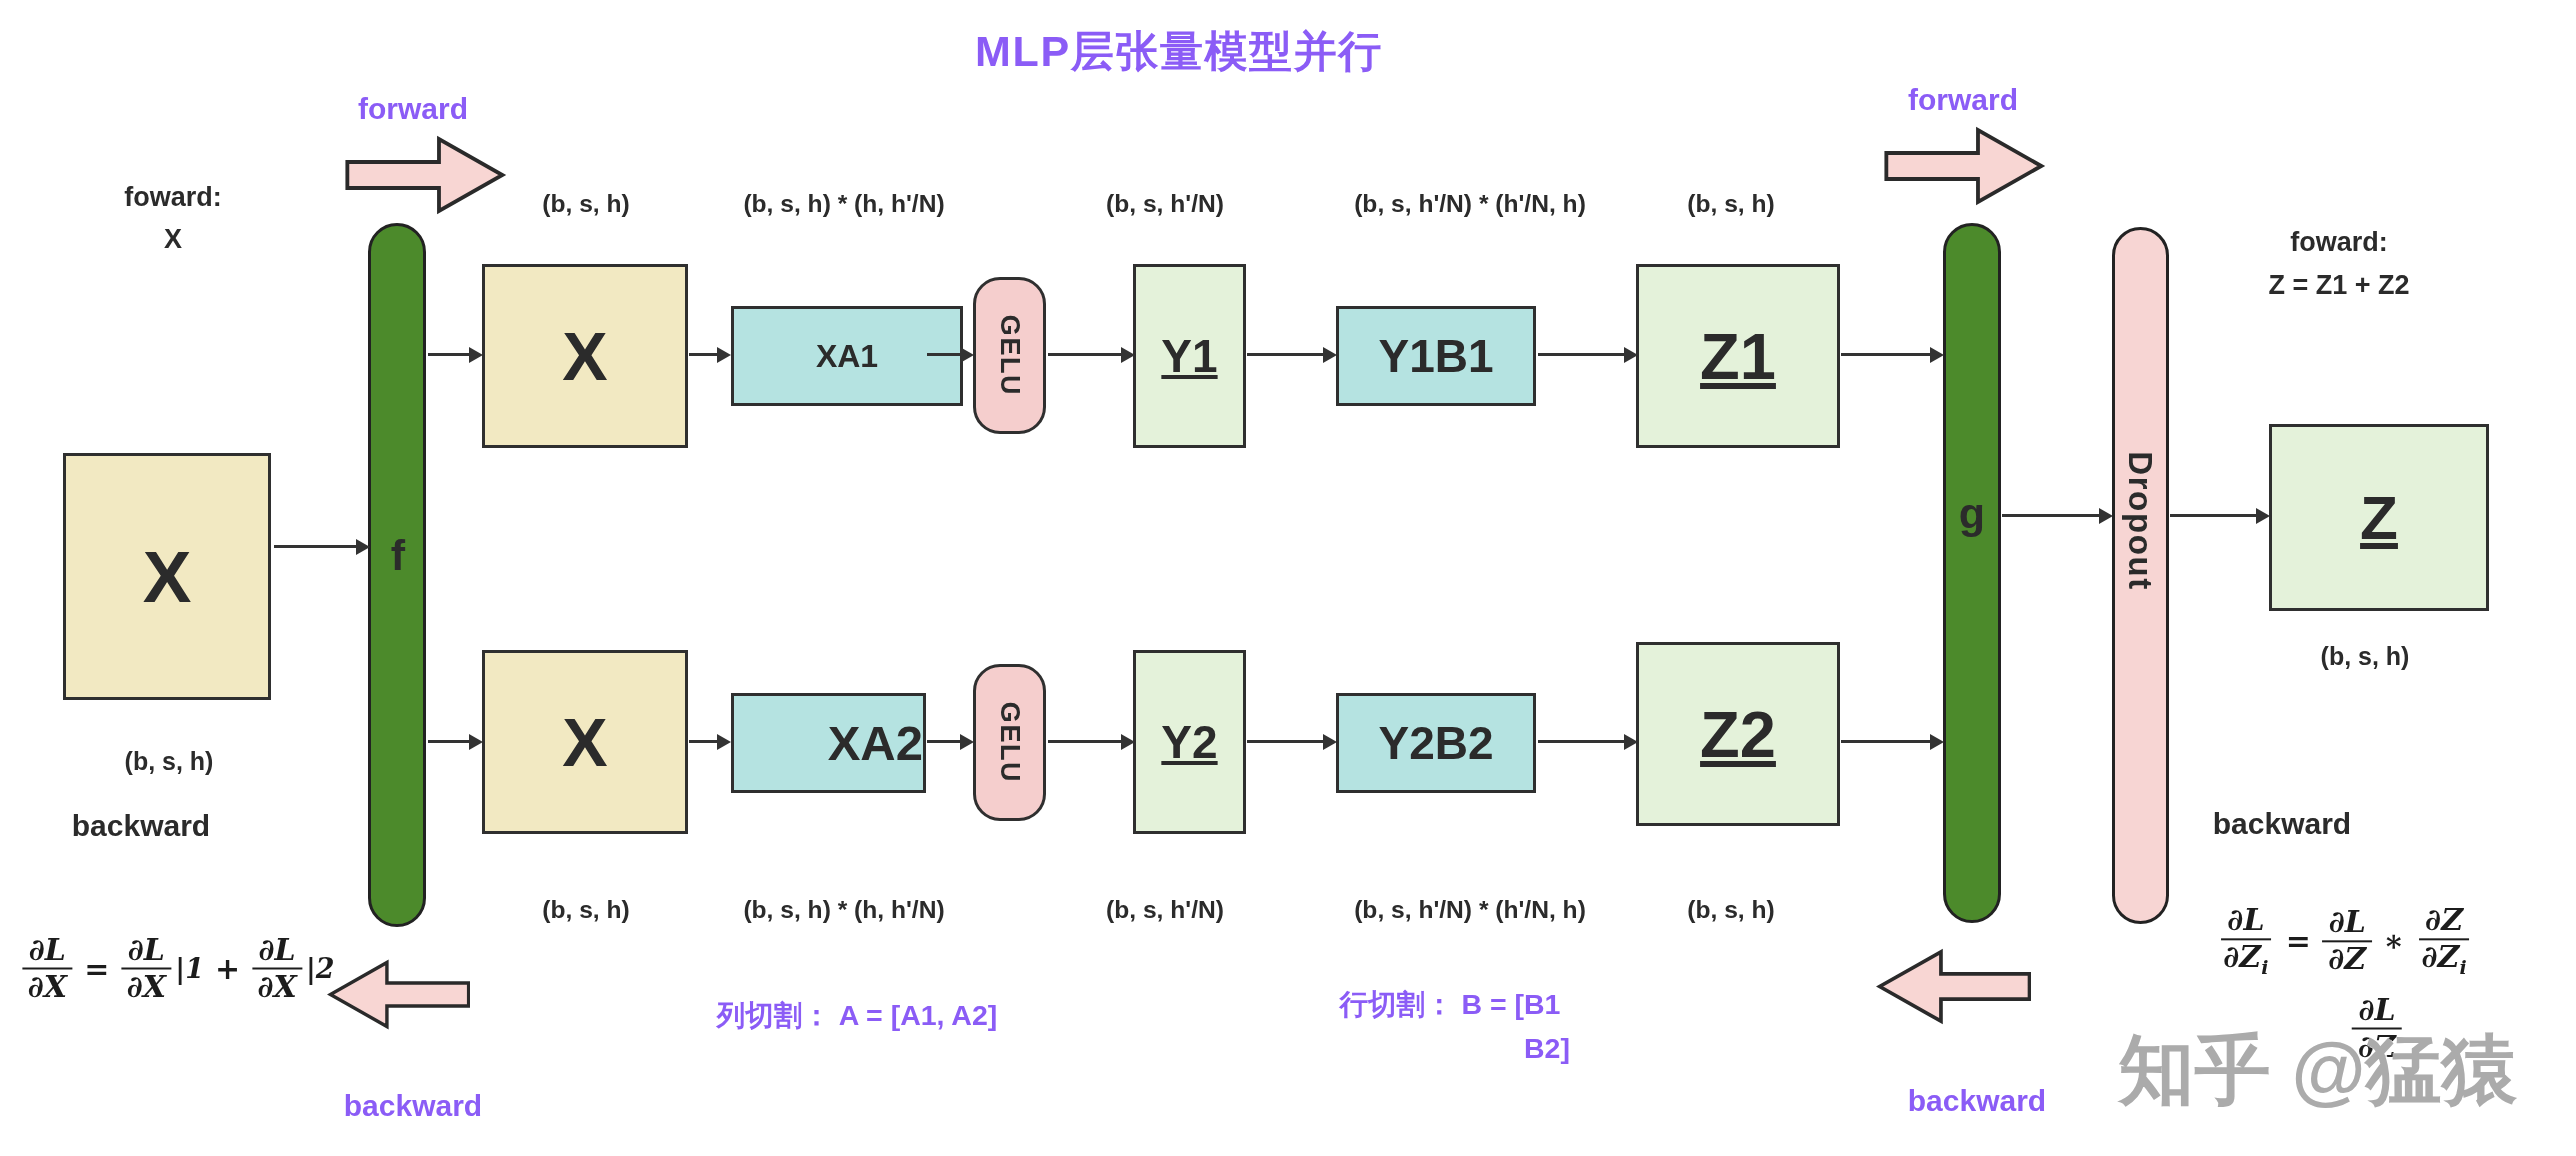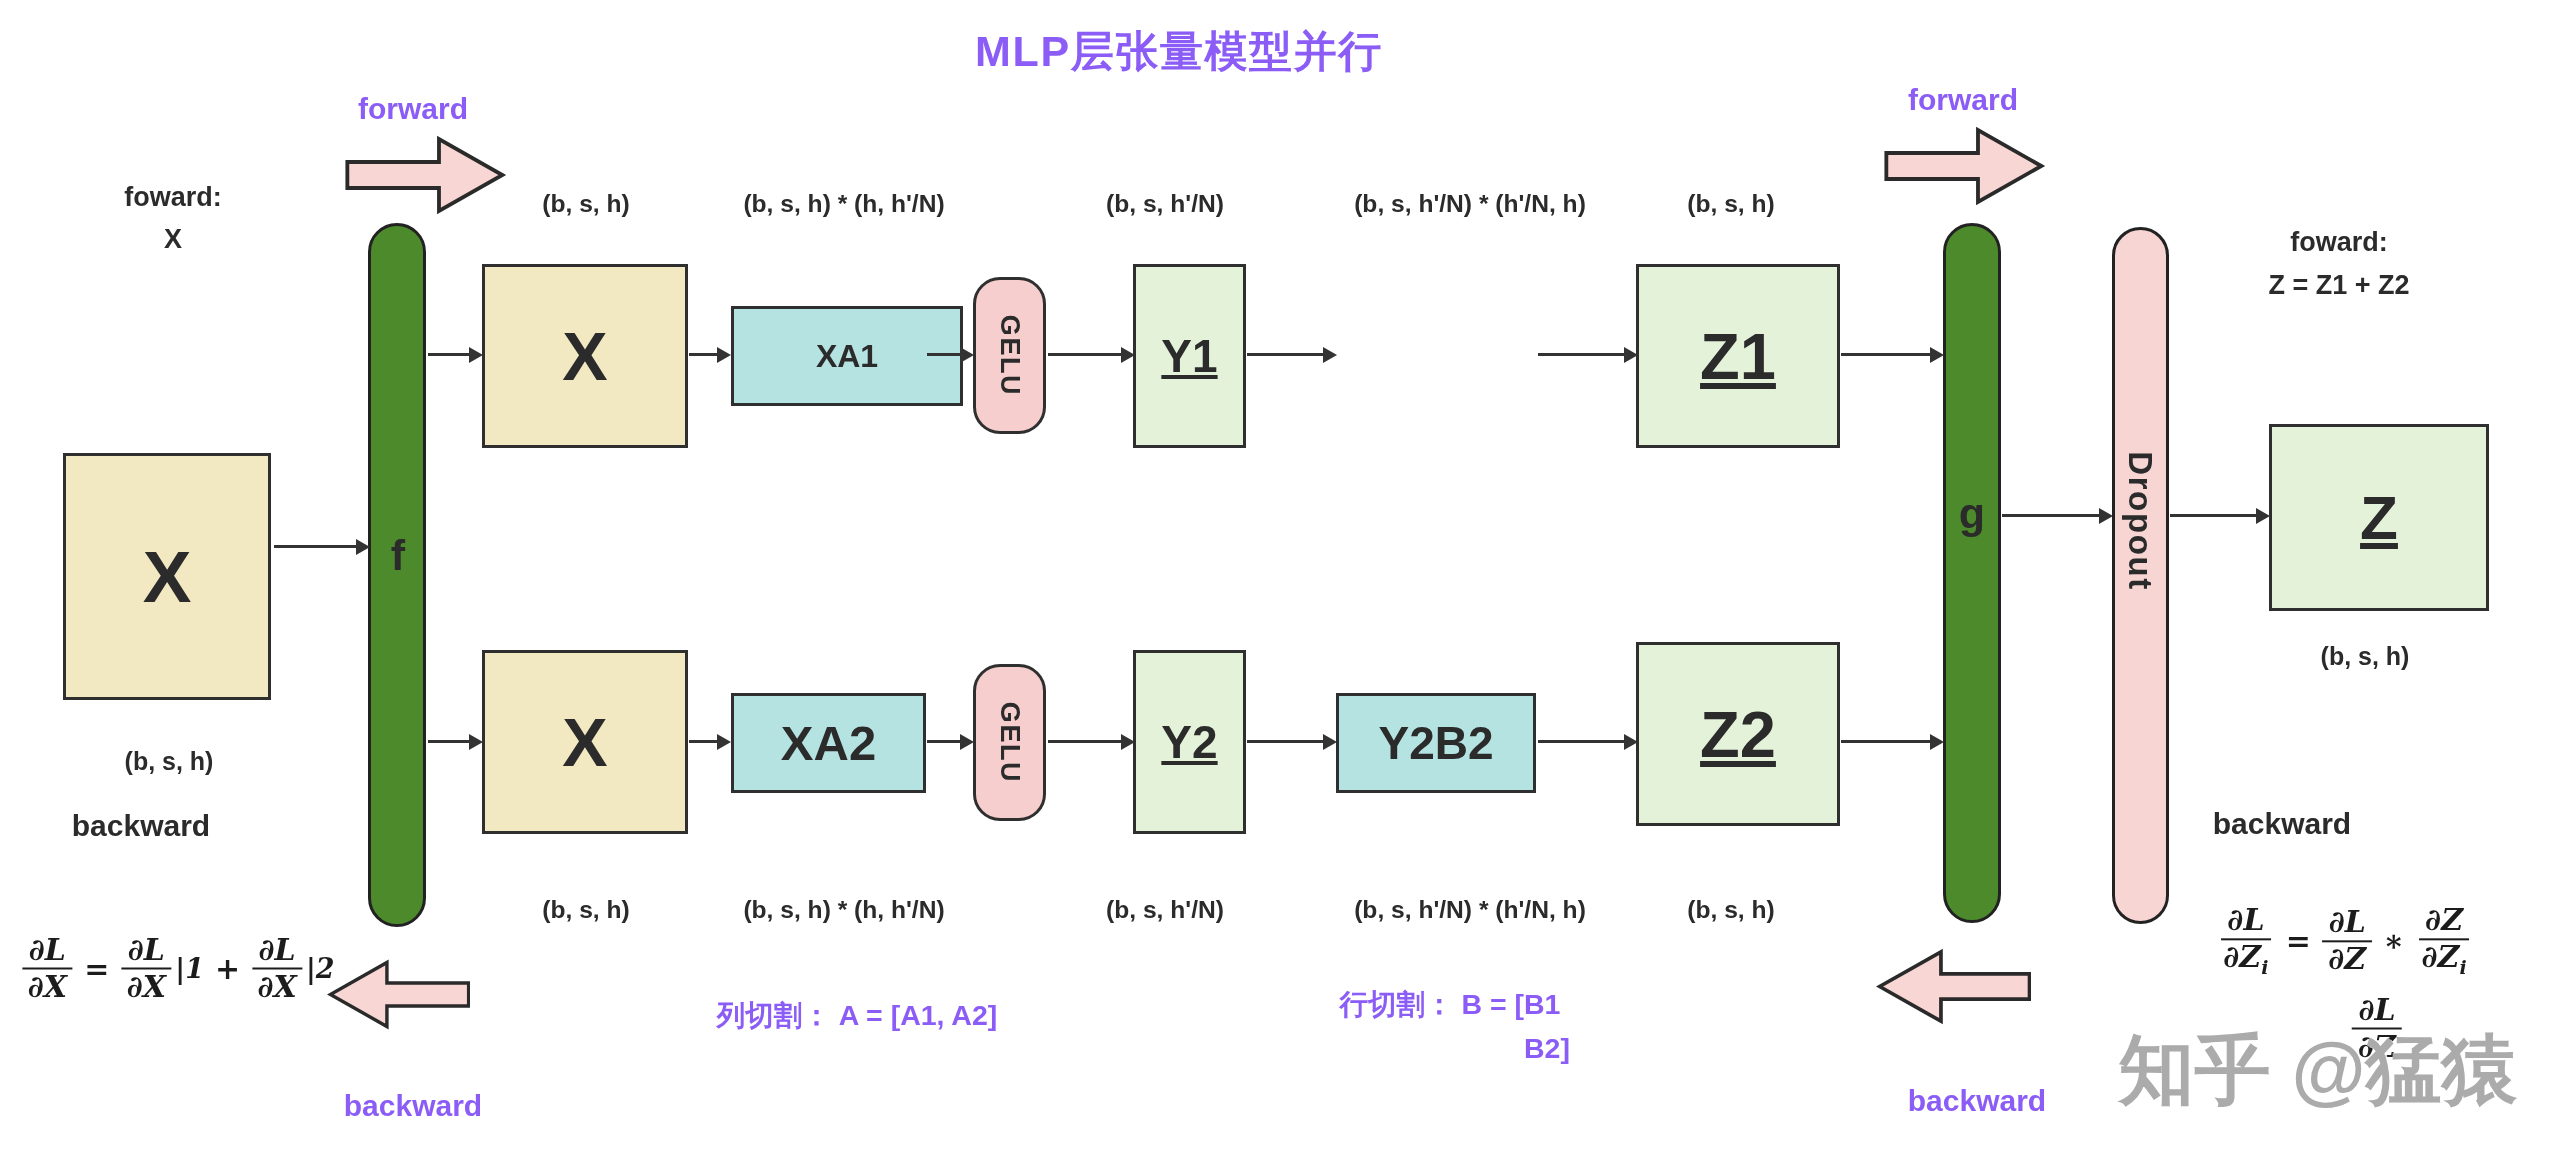--- a/index.html
+++ b/index.html
@@ -103,6 +103,9 @@
   <div class="box lgreen" style="left:1133px;top:264px;width:113px;height:184px;font-size:46px;">
     <span>Y1</span>
   </div>
+  <div class="box cyan" style="left:1336px;top:306px;width:200px;height:100px;font-size:46px;">
+    <span>Y1B1</span>
+  </div>
   <div class="box lgreen" style="left:1636px;top:264px;width:204px;height:184px;font-size:65px;">
     <span>Z1</span>
   </div>

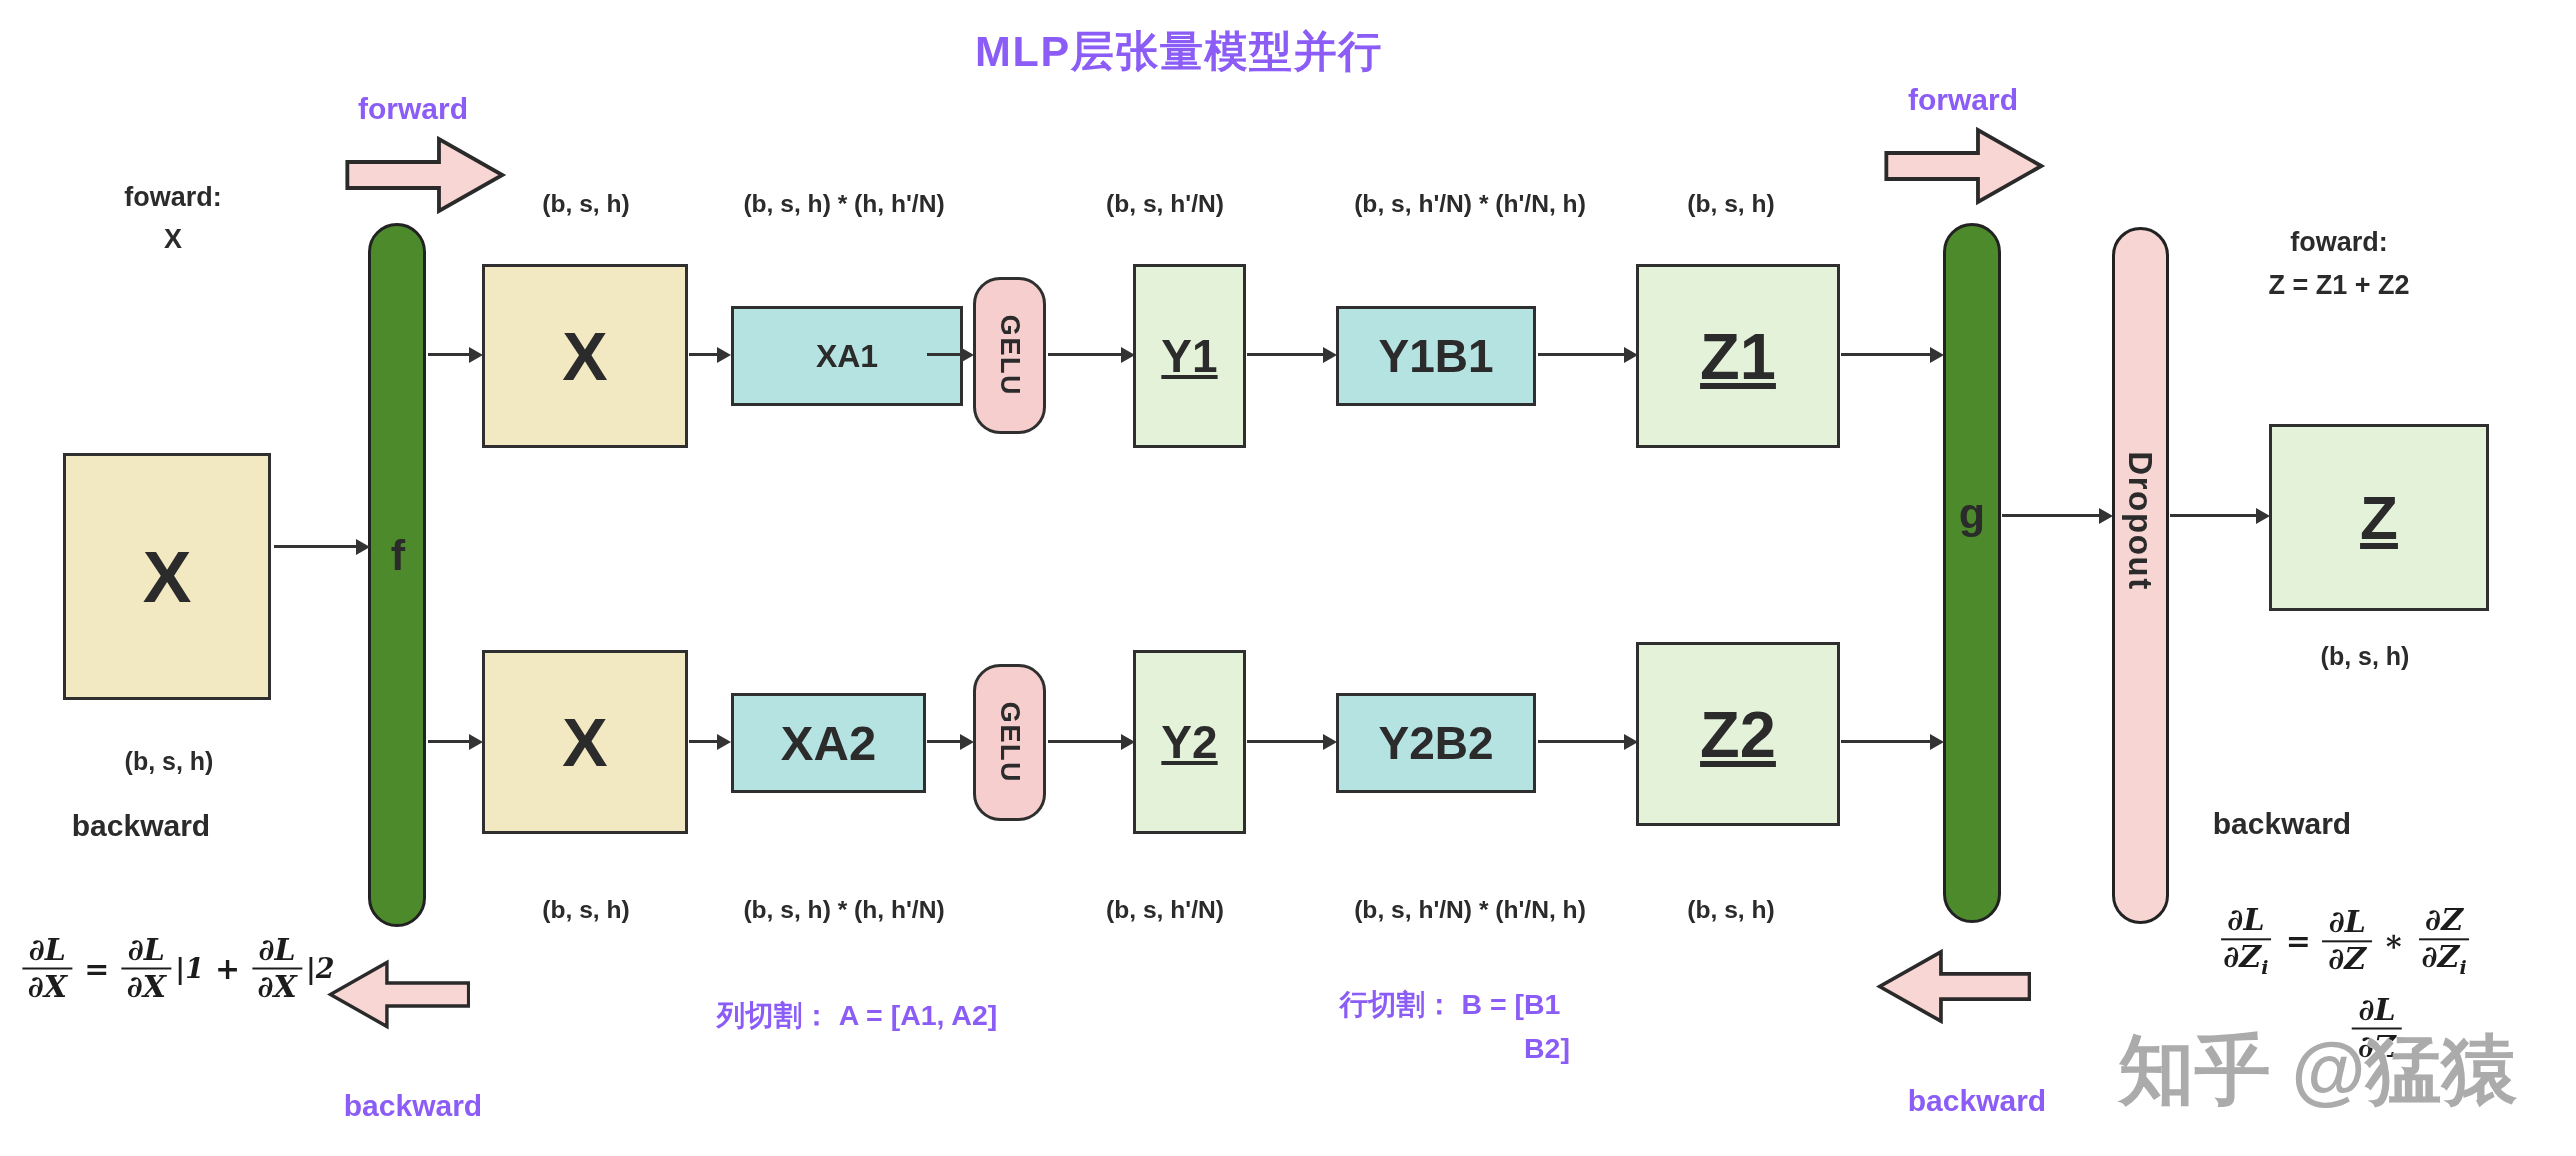--- a/index.html
+++ b/index.html
@@ -113,7 +113,7 @@
   <div class="box yellow" style="left:482px;top:650px;width:206px;height:184px;font-size:68px;">
     <span>X</span>
   </div>
-  <div class="box cyan" style="left:731px;top:693px;width:195px;height:100px;font-size:49px;">
+  <div class="box cyan" style="left:731px;top:693px;width:195px;height:100px;font-size:49px;justify-content:flex-end;">
     <span>XA2</span>
   </div>
   <div class="box pinkbox" style="left:973px;top:664px;width:73px;height:157px;">

